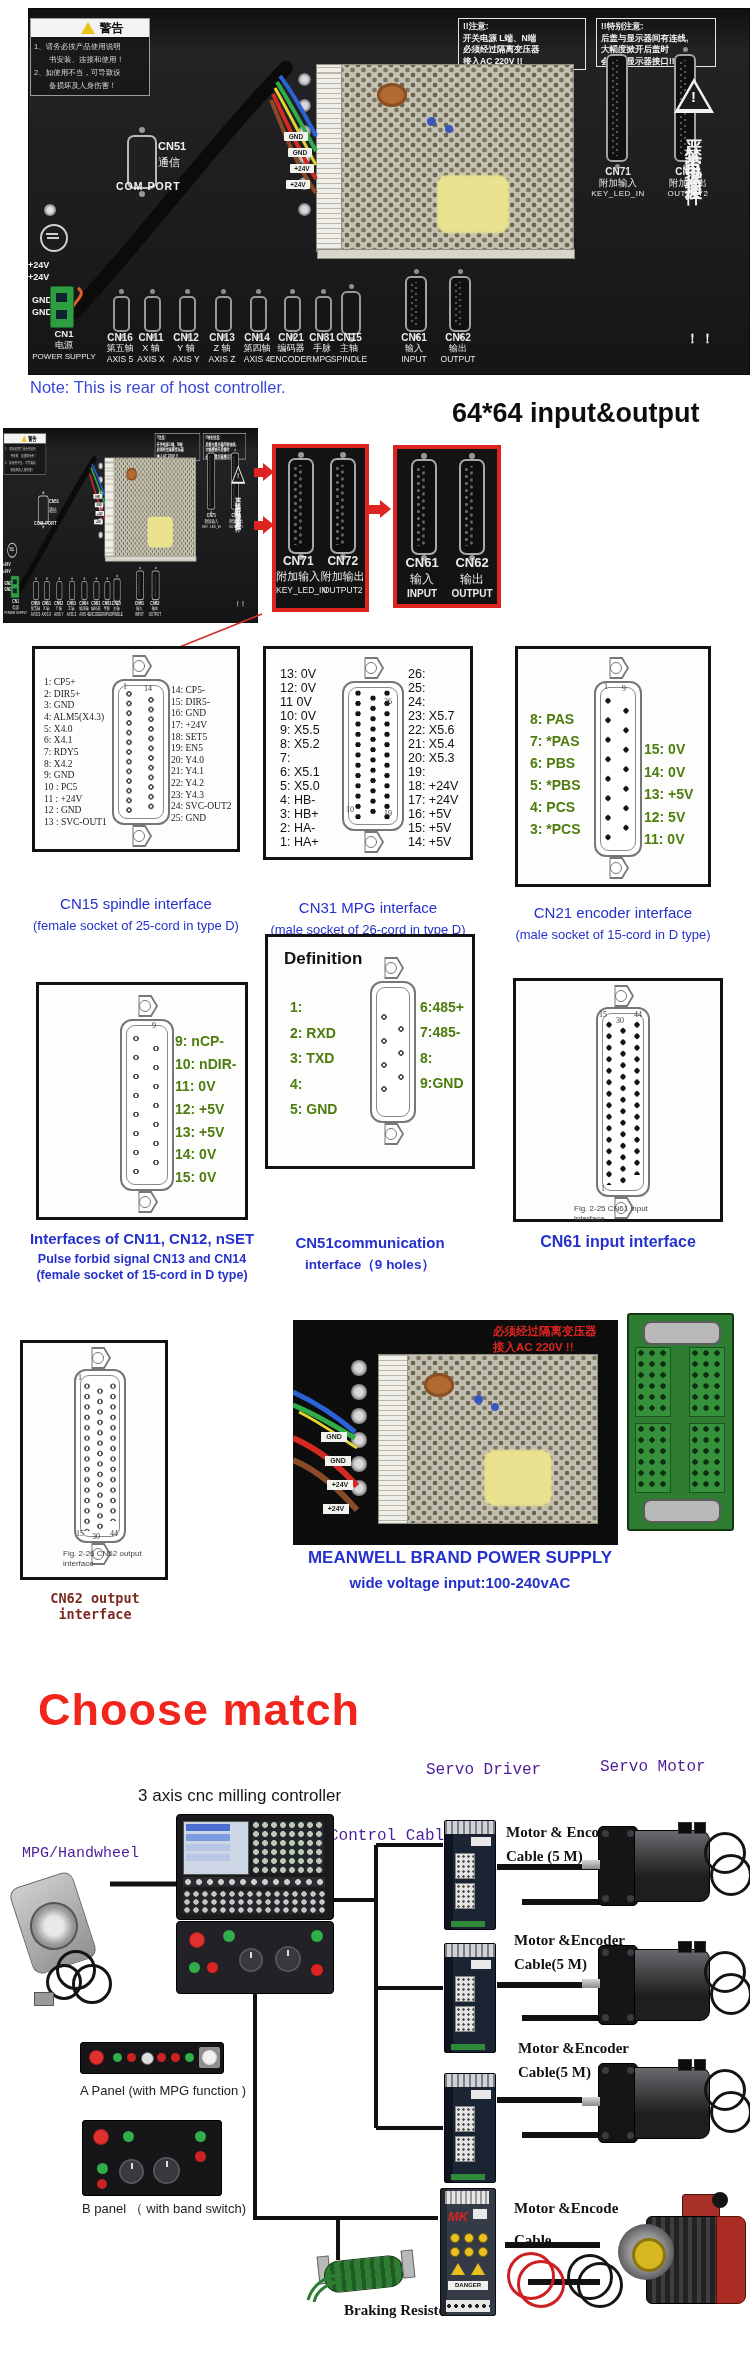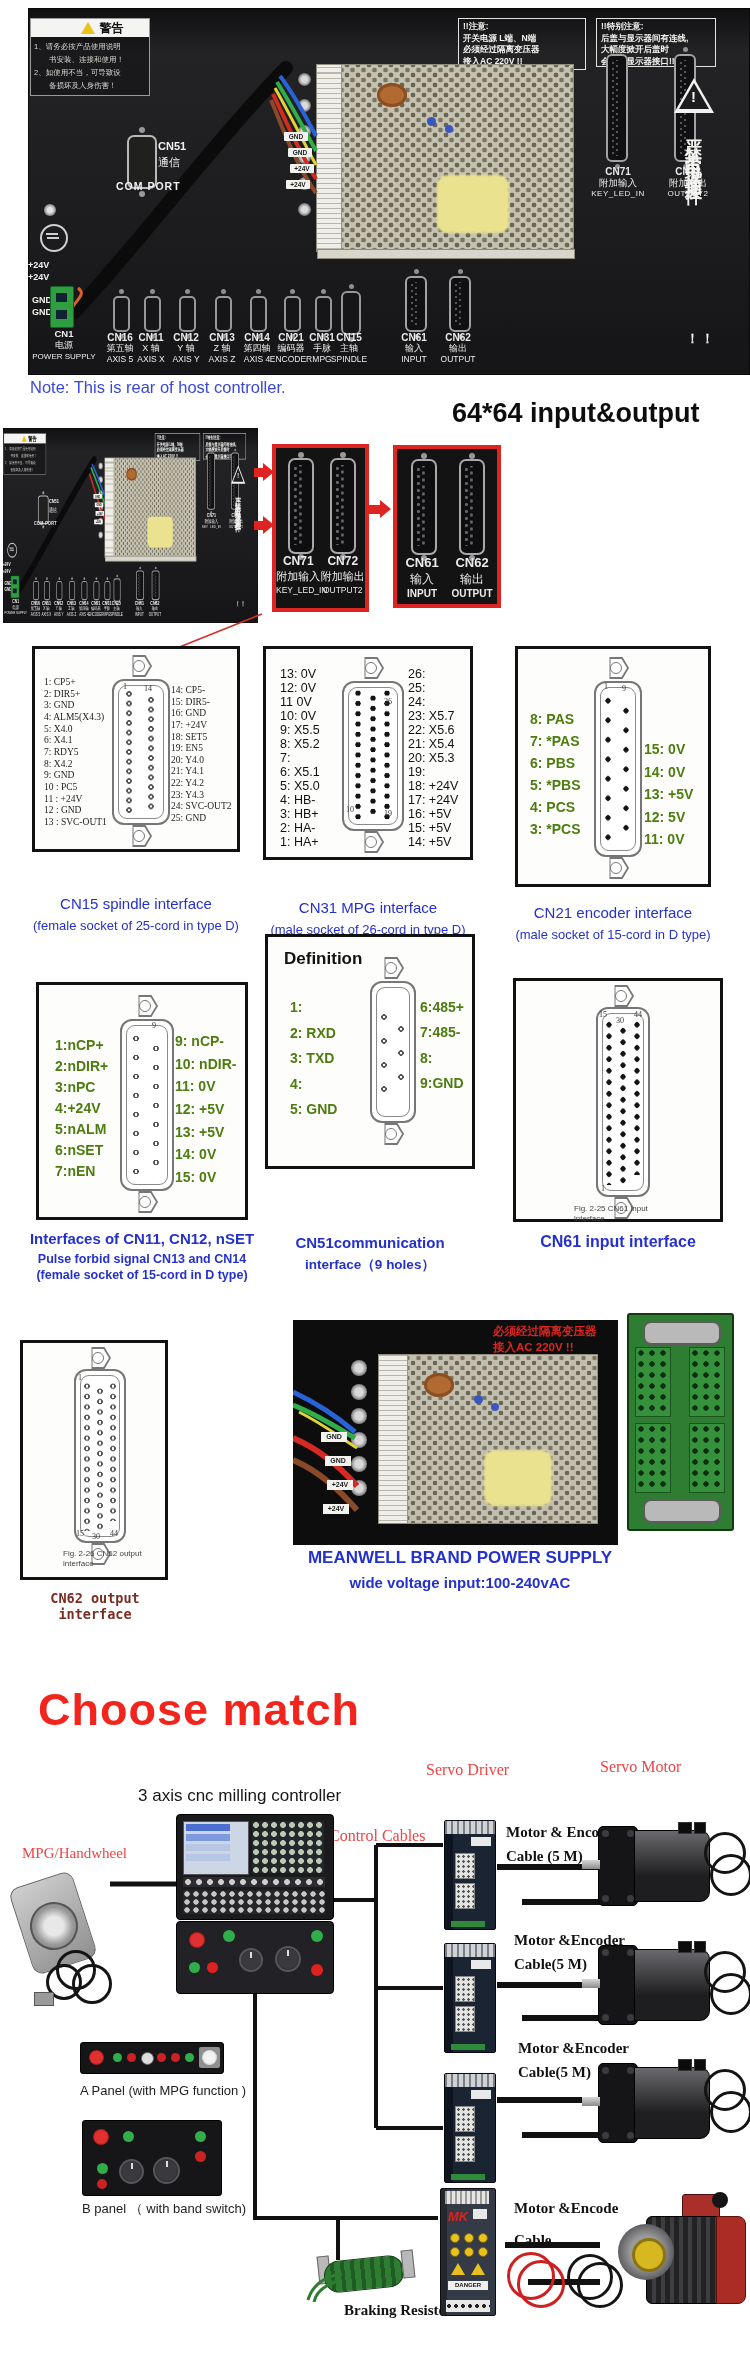--- a/index.html
+++ b/index.html
@@ -718,15 +718,6 @@
       <span class="mark" style="left:30px;top:0">9</span>
     </div>
     <div class="nut" style="left:93px;top:206px"></div>
-    <div class="plist" style="left:16px;top:52px;width:62px;height:142px">
-        <div class="prow-b">1:nCP+</div>
-        <div class="prow-b">2:nDIR+</div>
-        <div class="prow-b">3:nPC</div>
-        <div class="prow-b">4:+24V</div>
-        <div class="prow-b">5:nALM</div>
-        <div class="prow-b">6:nSET</div>
-        <div class="prow-b">7:nEN</div>
-      </div>
     <div class="plist" style="left:136px;top:48px;width:66px;height:152px">
         <div class="prow-b">9: nCP-</div>
         <div class="prow-b">10: nDIR-</div>

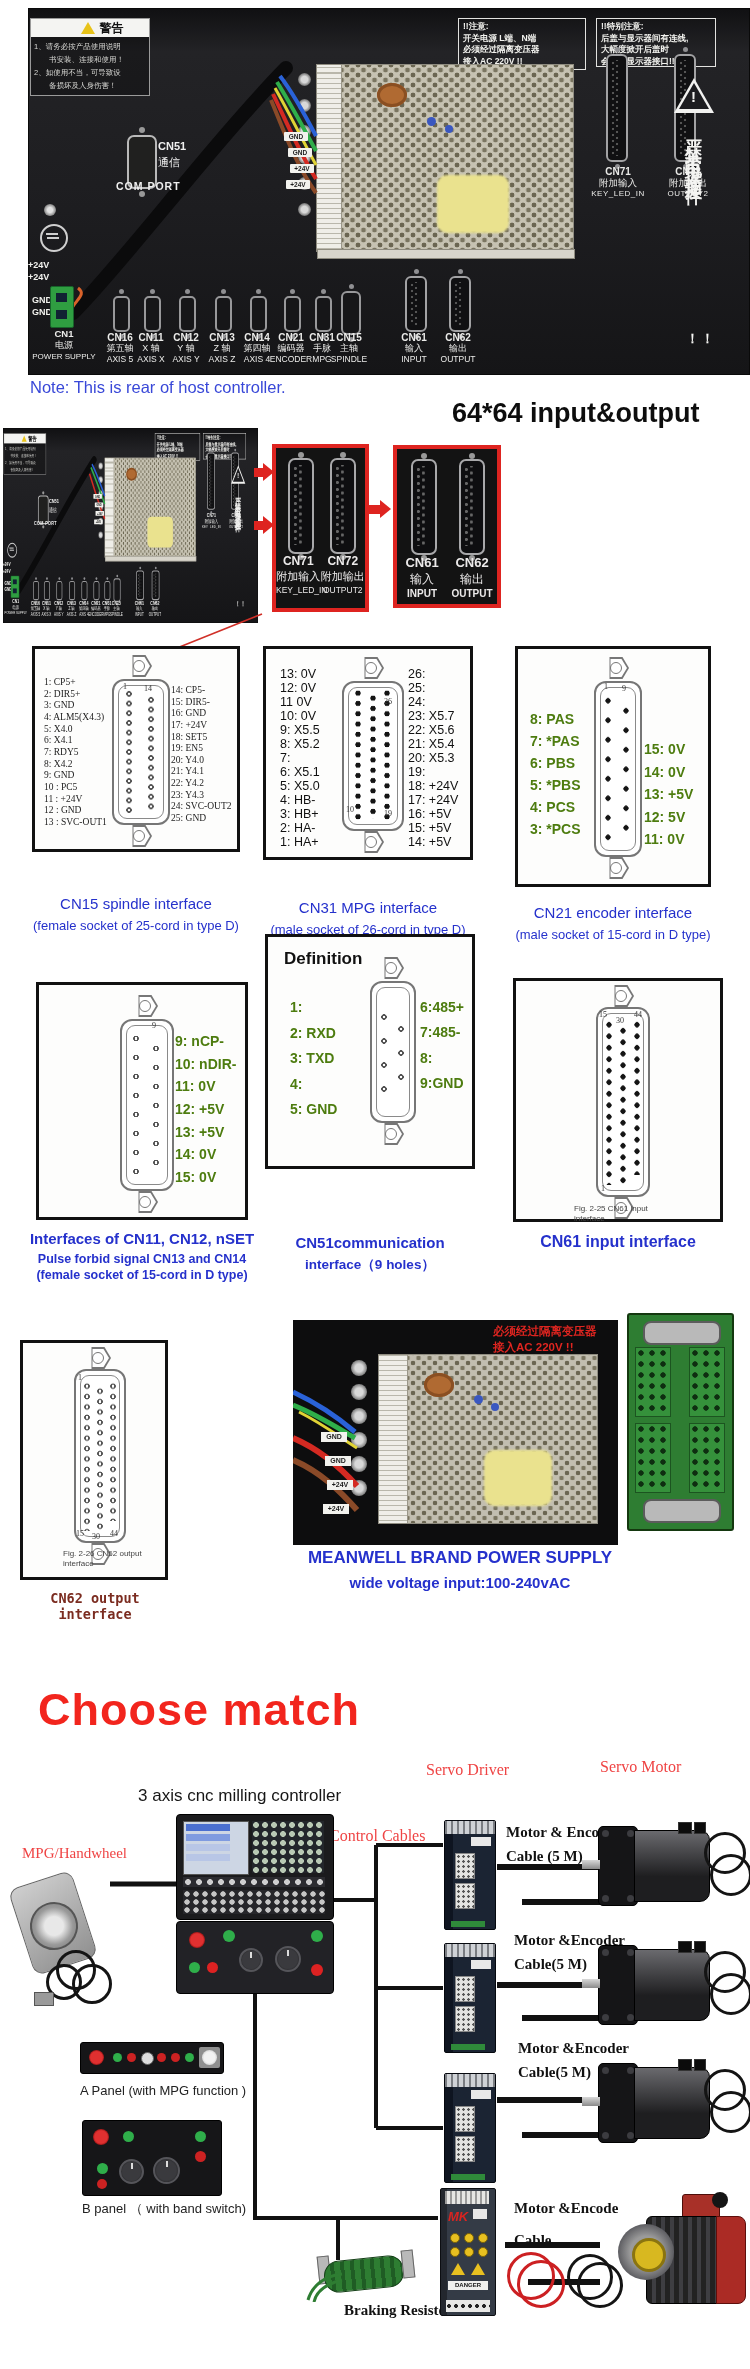--- a/index.html
+++ b/index.html
@@ -152,7 +152,7 @@
 
   
   .cm-head{position:absolute;left:38px;top:1684px;font-size:45px;font-weight:bold;color:#f2251d;letter-spacing:1px}
-  .lab-serif{position:absolute;font-family:Liberation Serif, serif;font-size:16px;color:#ef4444}
+  .lab-serif{position:absolute;font-family:Liberation Mono, monospace;font-size:16px;color:#4c1d95}
   .cable-lab{position:absolute;font-family:"Liberation Serif",serif;font-size:15px;font-weight:bold;color:#111;line-height:24px}
   .lab-sans{position:absolute;font-size:13px;color:#222}
   .comp *{position:absolute}

